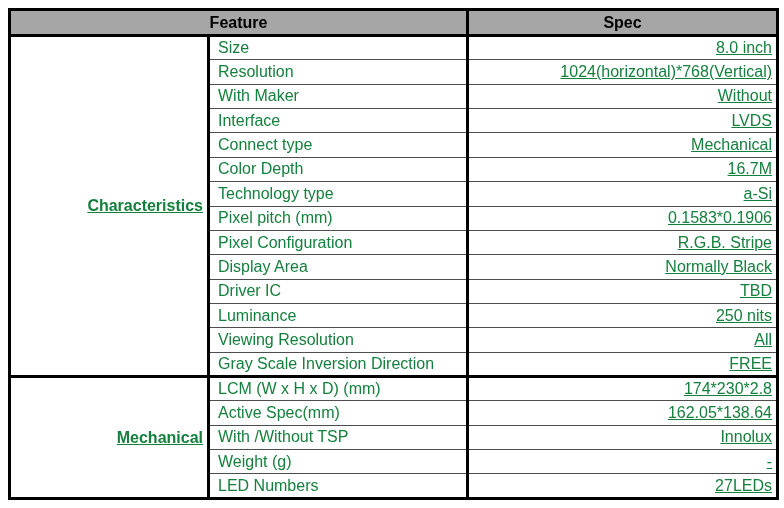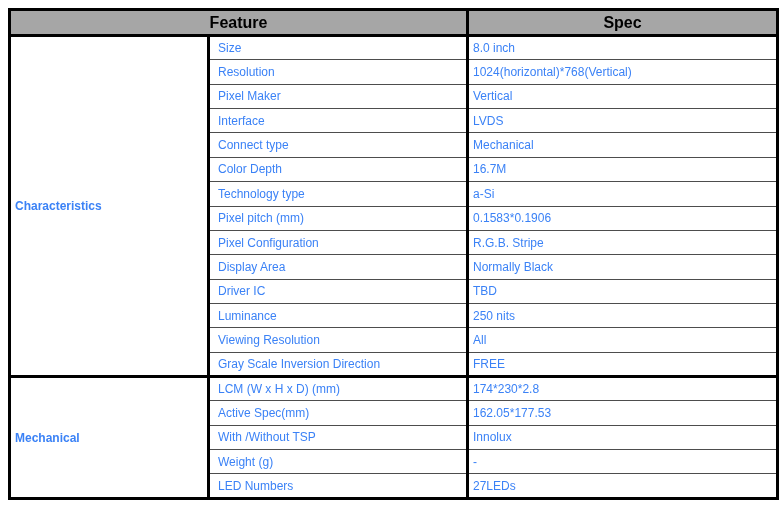--- a/index.html
+++ b/index.html
@@ -37,8 +37,8 @@
     padding: 2px 4px;
   }
   td {
-    font-size: 12px;
-    color: #3b82f6;
+    font-size: 16px;
+    color: #15803d;
     padding: 1px 4px;
     height: 24px;
     overflow: hidden;

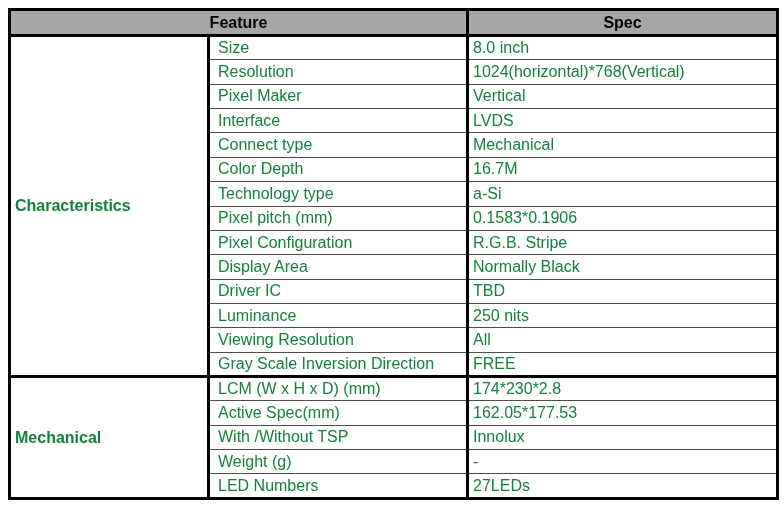--- a/index.html
+++ b/index.html
@@ -61,7 +61,8 @@
     border-right: 3px solid #000000;
     border-top: 1.5px solid #4d4d4d;
     border-bottom: 1.5px solid #4d4d4d;
-    text-align: left;
+    text-align: right;
+    text-decoration: underline;
   }
   tr.section-start td.feature-cell,
   tr.section-start td.spec-cell {

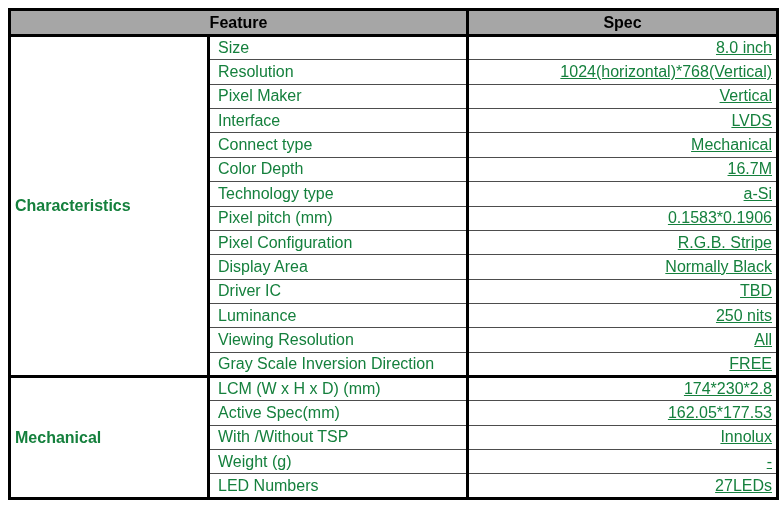--- a/index.html
+++ b/index.html
@@ -101,7 +101,7 @@
         <td class="spec-cell">1024(horizontal)*768(Vertical)</td>
       </tr>
       <tr>
-        <td class="feature-cell">Pixel Maker</td>
+        <td class="feature-cell">With Maker</td>
         <td class="spec-cell">Vertical</td>
       </tr>
       <tr>

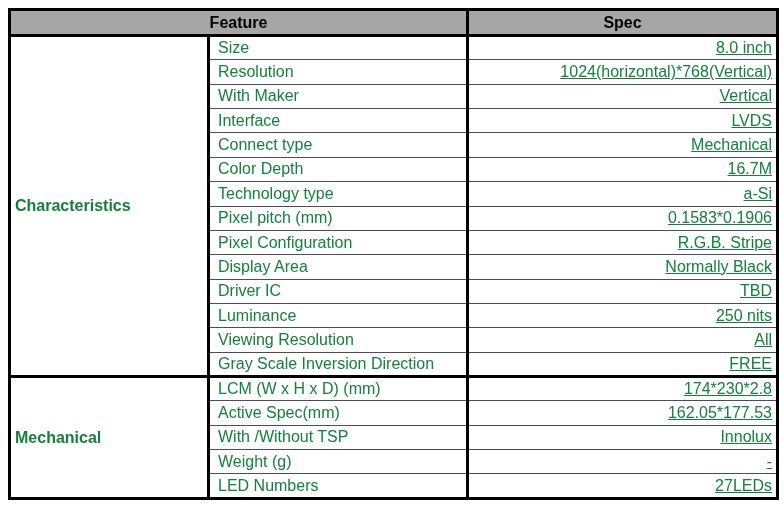--- a/index.html
+++ b/index.html
@@ -102,7 +102,7 @@
       </tr>
       <tr>
         <td class="feature-cell">With Maker</td>
-        <td class="spec-cell">Vertical</td>
+        <td class="spec-cell">Without</td>
       </tr>
       <tr>
         <td class="feature-cell">Interface</td>

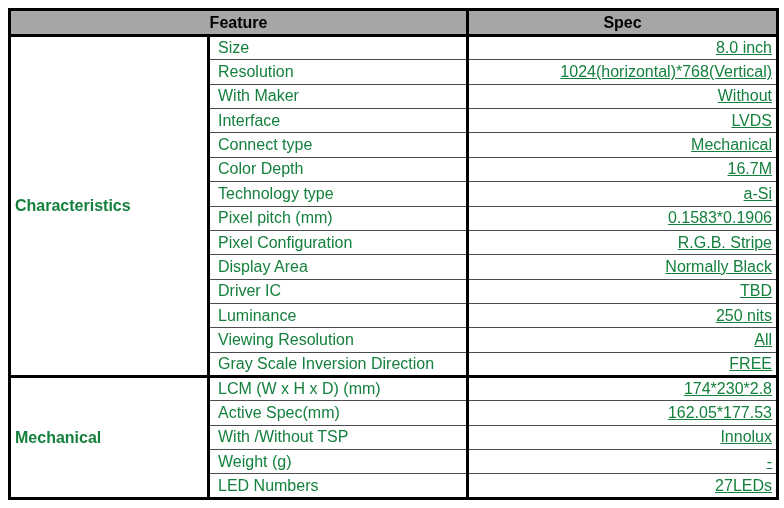--- a/index.html
+++ b/index.html
@@ -47,7 +47,8 @@
   td.category-cell {
     border: 3px solid #000000;
     font-weight: bold;
-    text-align: left;
+    text-align: right;
+    text-decoration: underline;
   }
   td.feature-cell {
     border-left: 3px solid #000000;

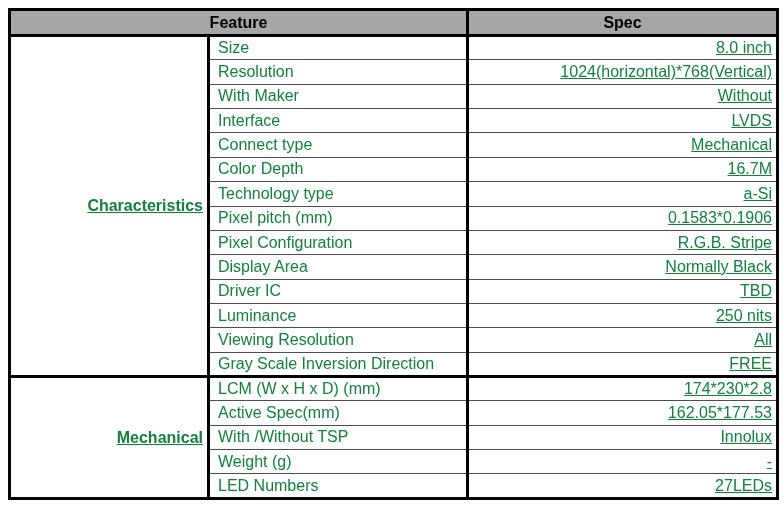--- a/index.html
+++ b/index.html
@@ -157,7 +157,7 @@
       </tr>
       <tr>
         <td class="feature-cell">Active Spec(mm)</td>
-        <td class="spec-cell">162.05*177.53</td>
+        <td class="spec-cell">162.05*138.64</td>
       </tr>
       <tr>
         <td class="feature-cell">With /Without TSP</td>

